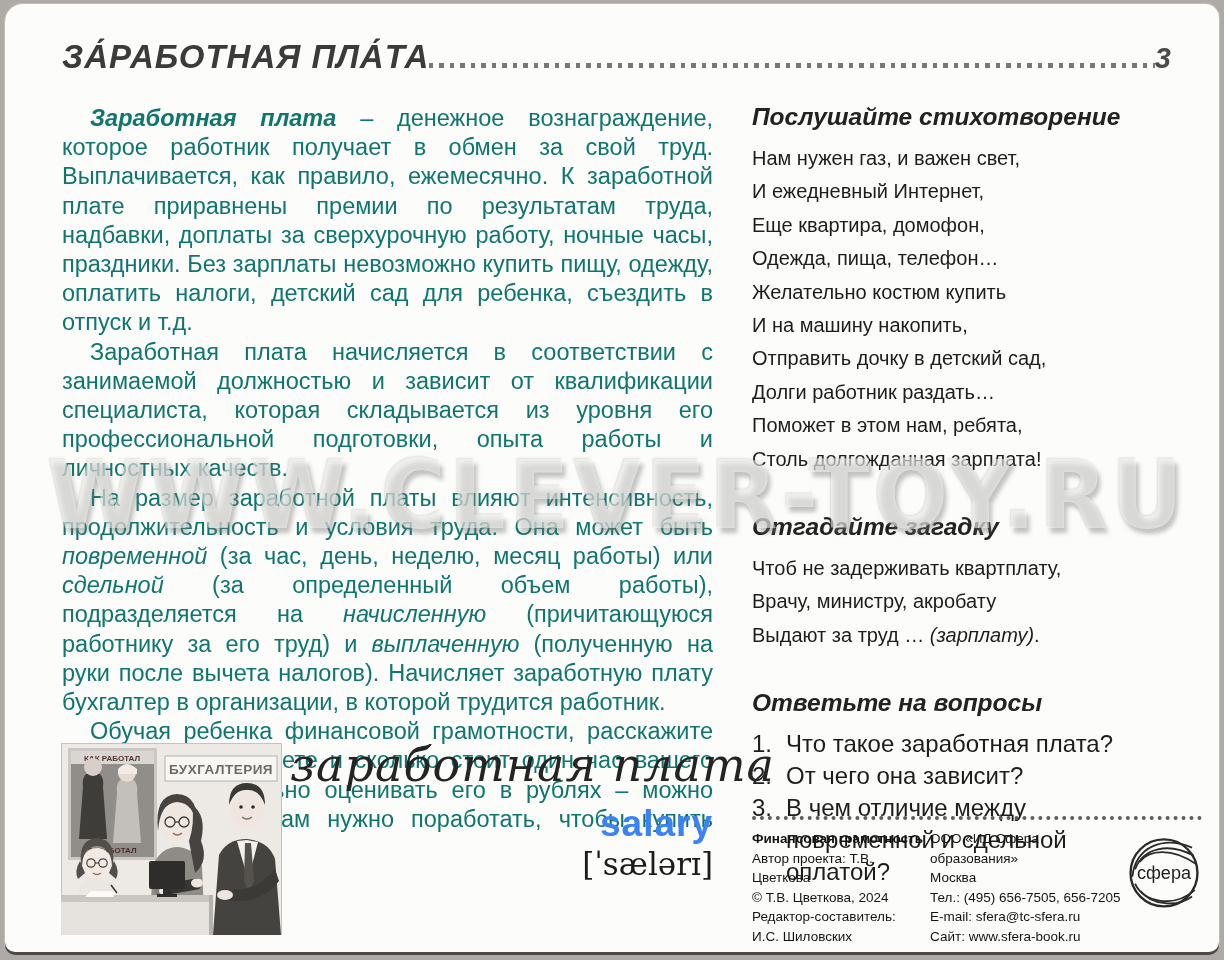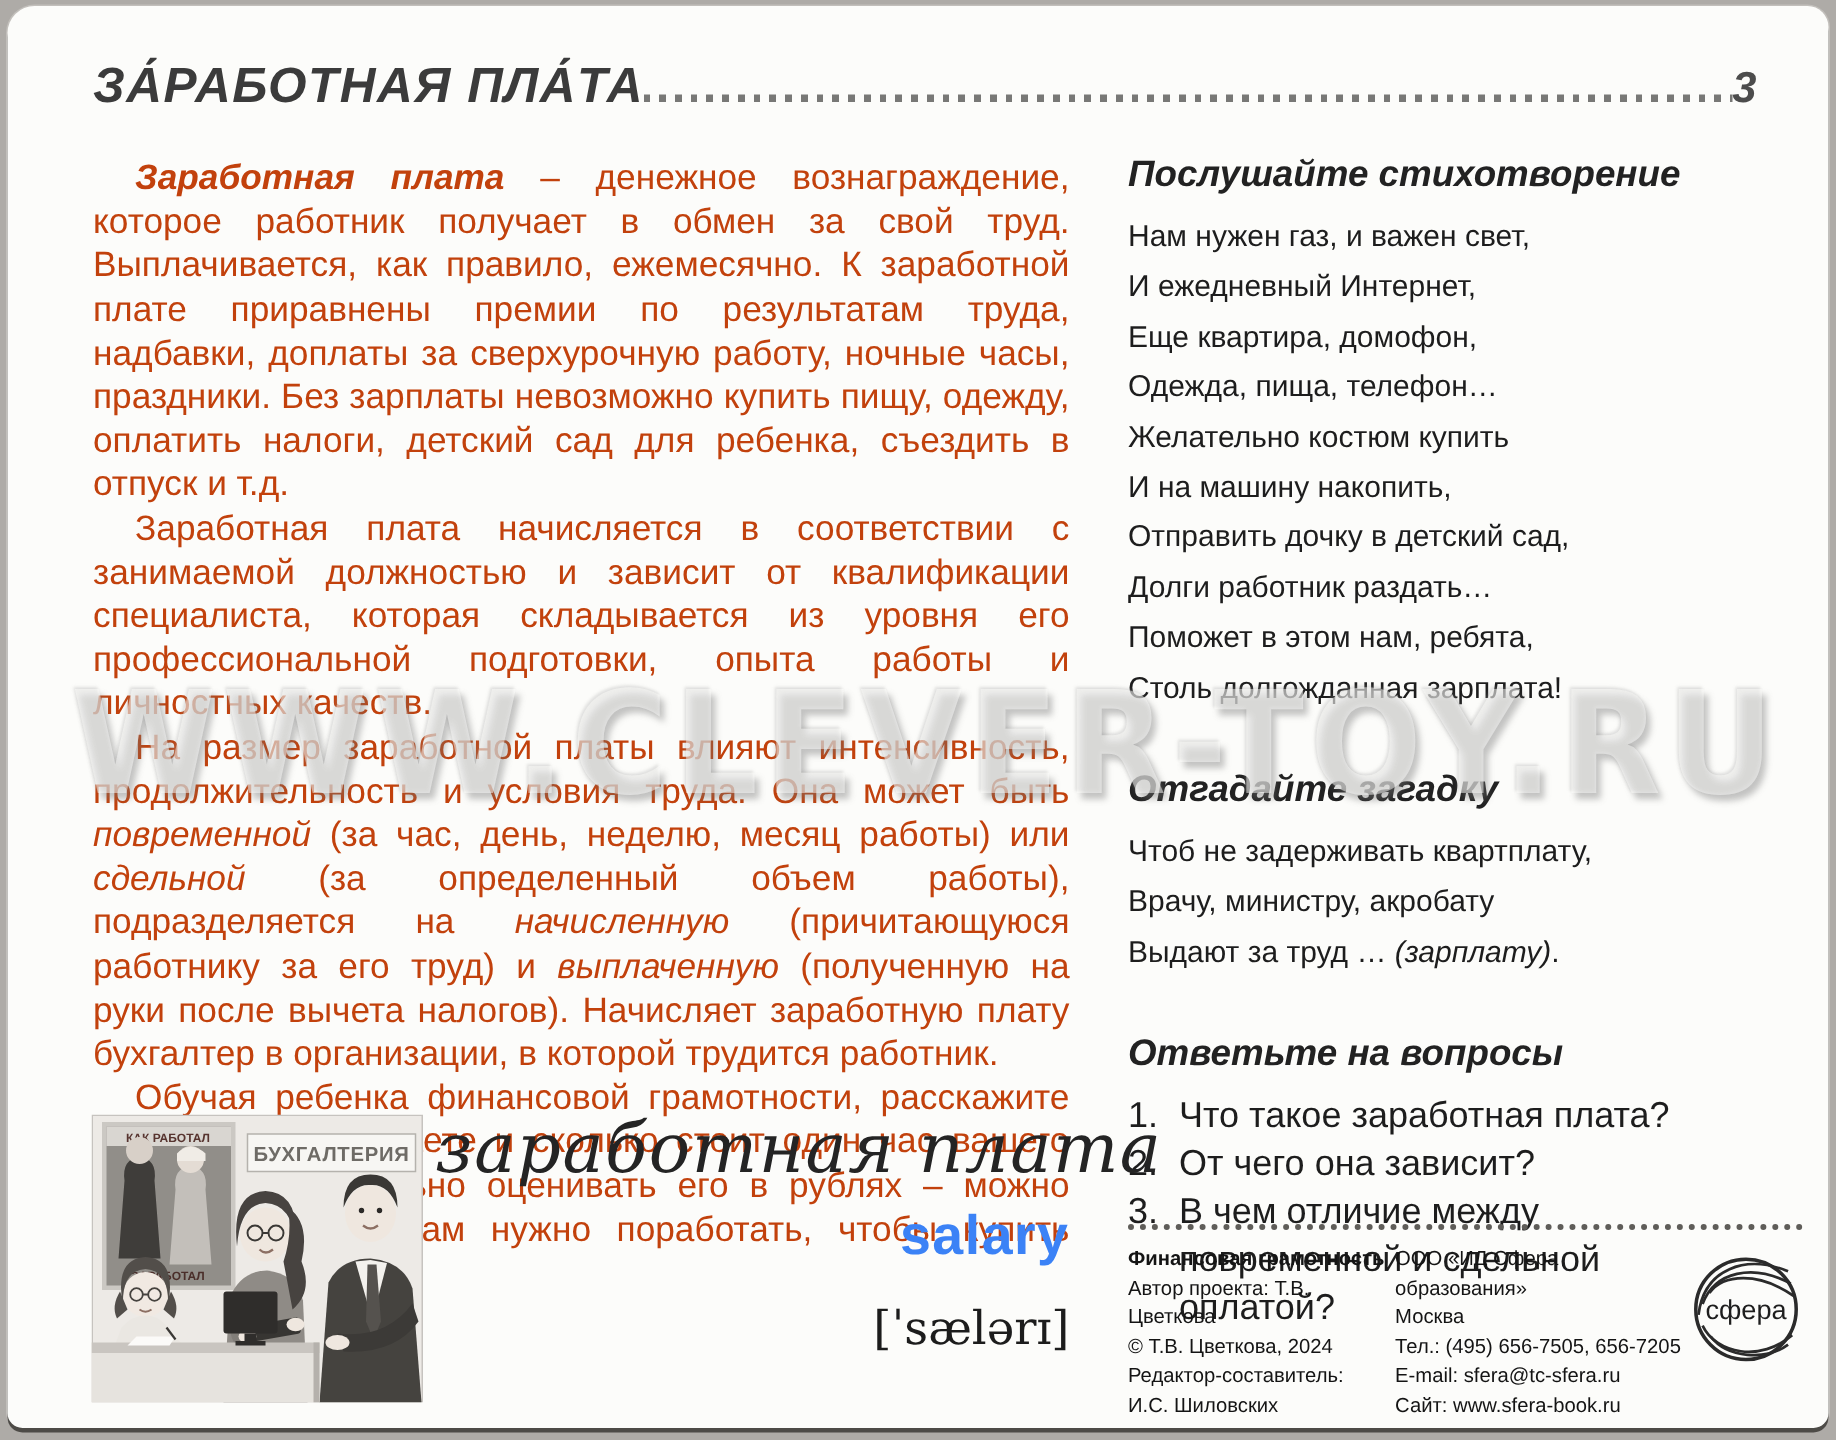--- a/index.html
+++ b/index.html
@@ -32,7 +32,7 @@
   
   .col-left{
     position:absolute;left:57px;top:100px;width:651px;
-    font-size:23.5px;line-height:29.2px;text-align:justify;color:#c2410c;
+    font-size:23.5px;line-height:29.2px;text-align:justify;color:#0f766e;
   }
   .col-left p{margin:0;text-indent:28px;}
   .lead{font-weight:bold;font-style:italic;}

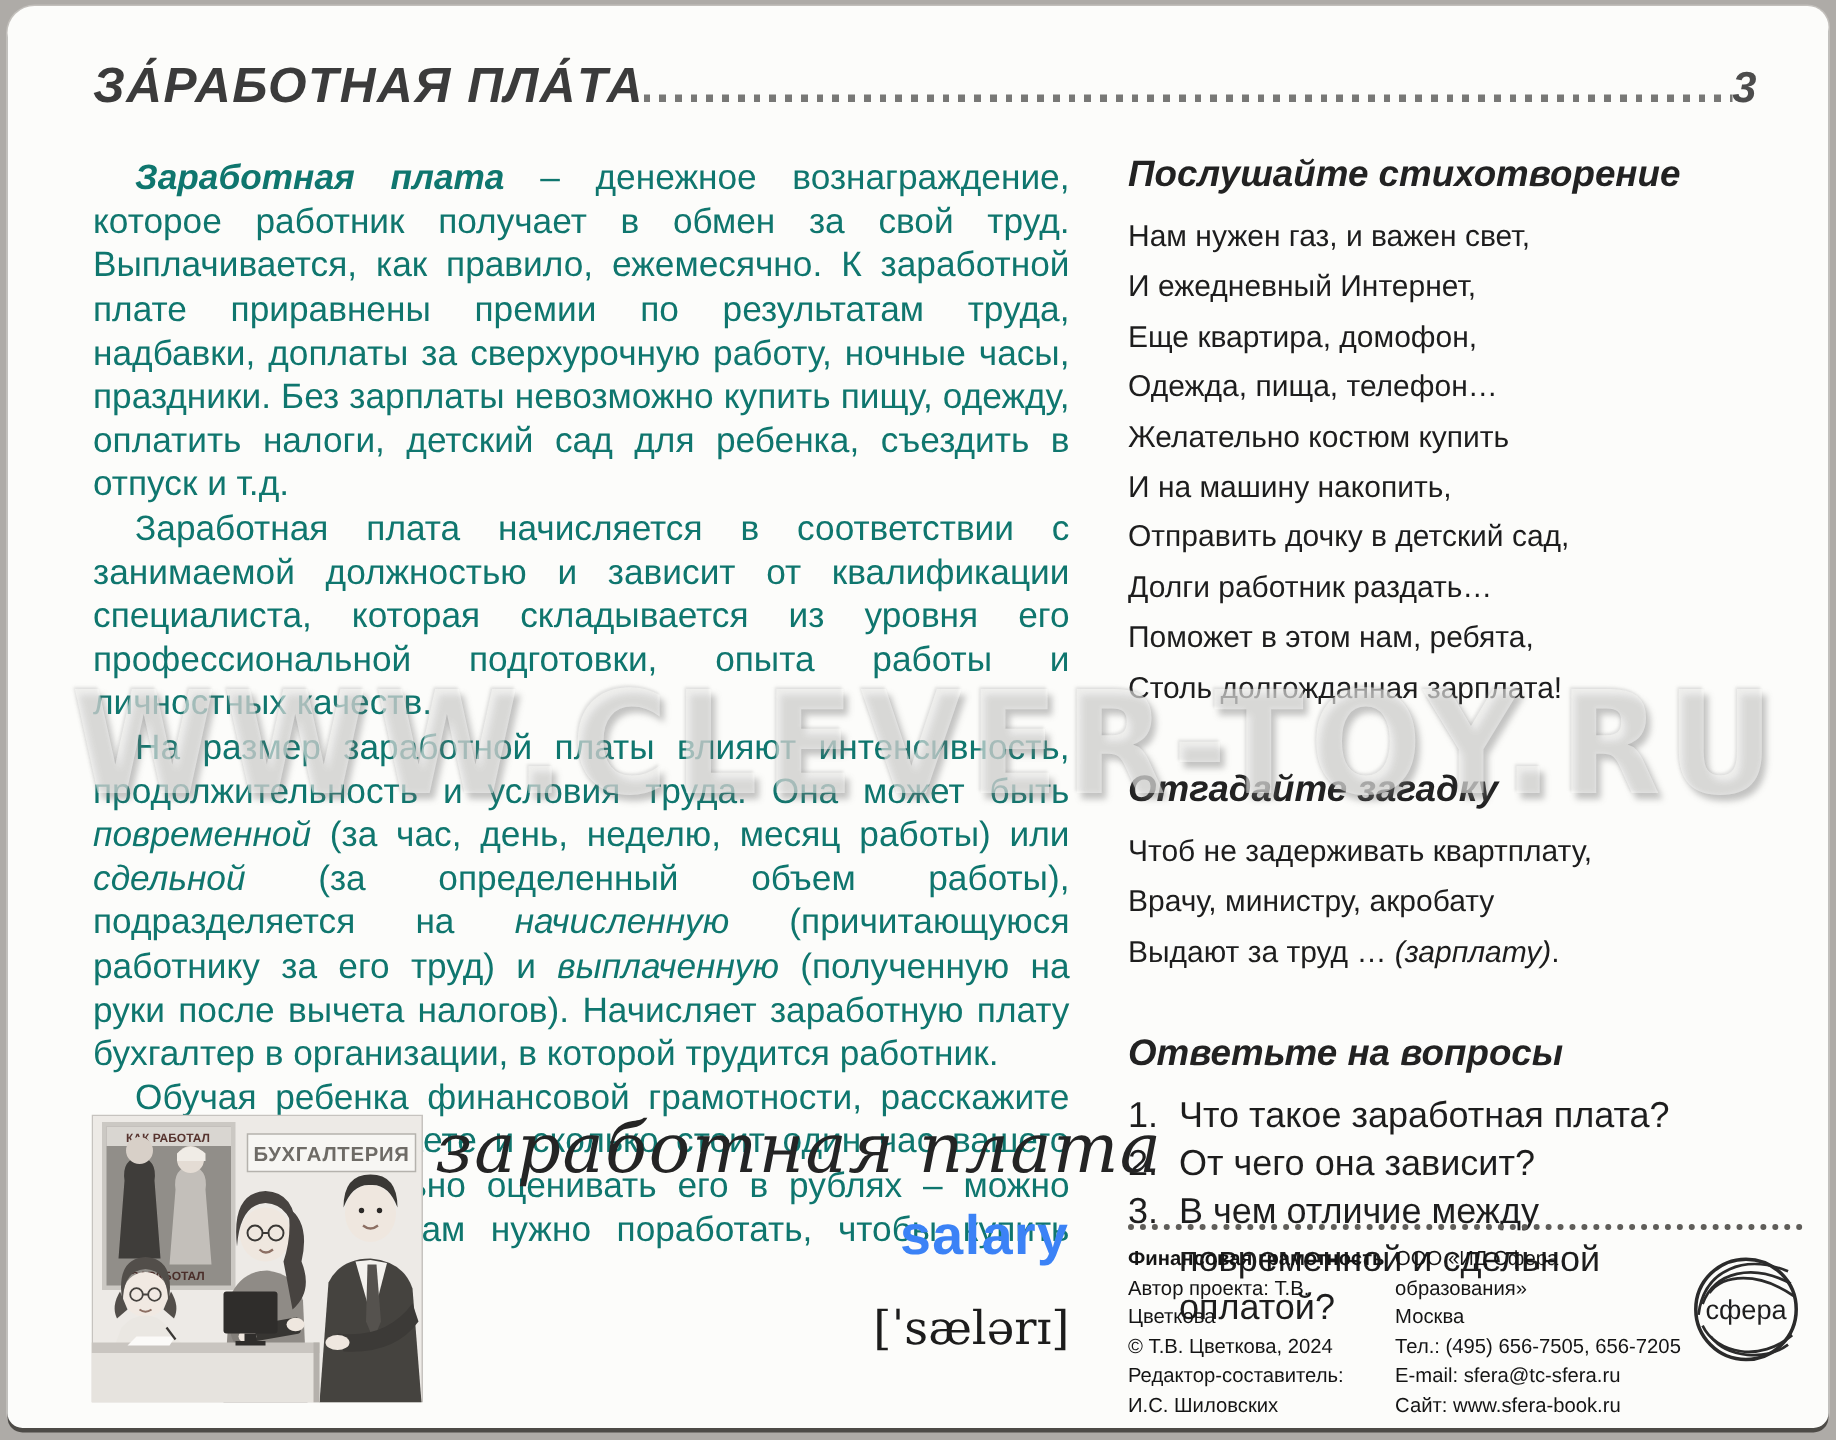--- a/index.html
+++ b/index.html
@@ -62,7 +62,7 @@
     color:#242424;letter-spacing:1px;white-space:nowrap;line-height:1.15;
   }
   .salary{font-size:37px;font-weight:bold;margin-top:11px;letter-spacing:1px;color:#3b82f6;}
-  .ipa{font-family:"DejaVu Serif",serif;font-size:31px;margin-top:23px;color:#1c1c1c;}
+  .ipa{font-family:"DejaVu Serif",serif;font-size:31px;margin-top:1px;color:#1c1c1c;}
   
   .footer{position:absolute;left:747px;top:812px;width:450px;color:#141414;}
   .footer-rule{border-top:4px dotted #5f5d59;height:0;}

